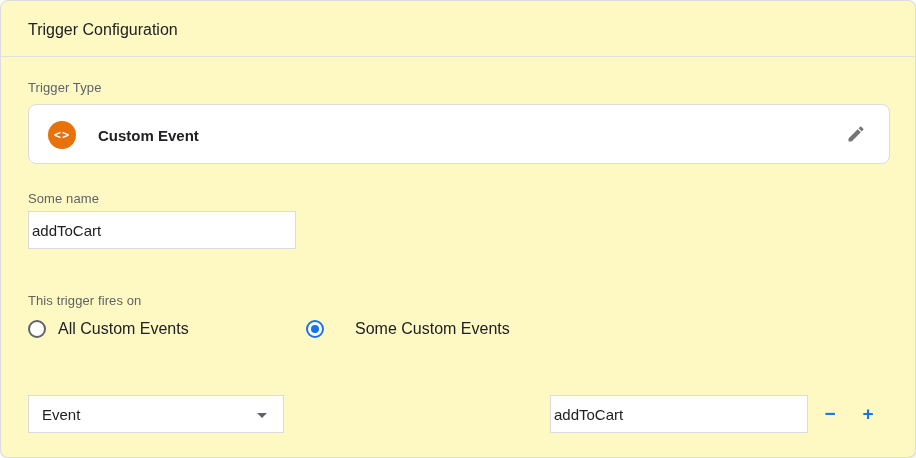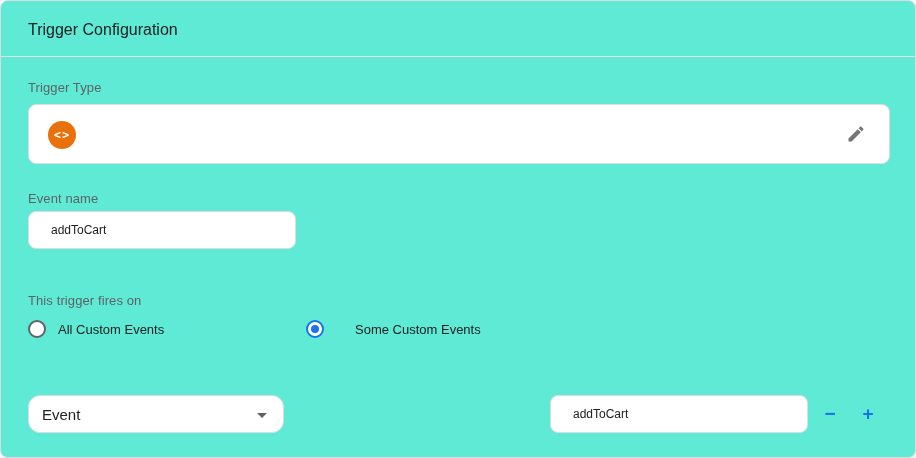--- a/index.html
+++ b/index.html
@@ -14,7 +14,7 @@
     position: absolute;
     left: 0; top: 0;
     width: 916px; height: 458px;
-    background: #5eead4;
+    background: #fef9c3;
     border: 1px solid #dadce0;
     border-radius: 8px;
     box-shadow: 1px 1px 3px rgba(60,64,67,0.15);

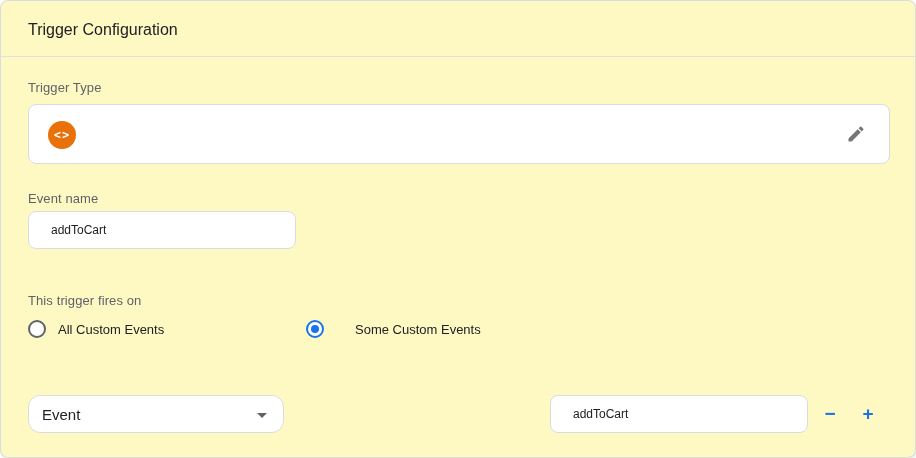--- a/index.html
+++ b/index.html
@@ -196,6 +196,7 @@
 
   <div class="type-card">
     <div class="type-icon">&lt;&gt;</div>
+    <div class="type-name">Custom Event</div>
     <button class="edit-btn">
       <span>
         <svg width="20" height="20" viewBox="0 0 24 24" fill="#757575">

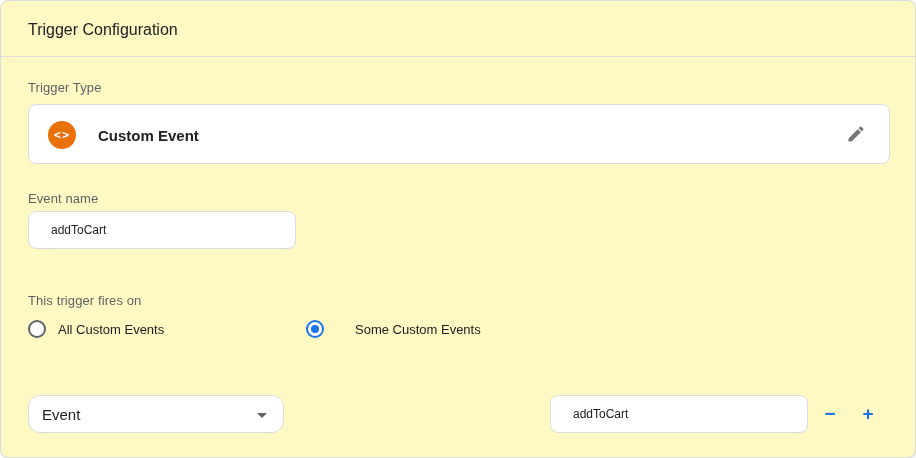--- a/index.html
+++ b/index.html
@@ -206,7 +206,7 @@
     </button>
   </div>
 
-  <div class="field-label label-event-name">Event name</div>
+  <div class="field-label label-event-name">Some name</div>
   <input class="text-input event-input" type="text" value="addToCart" style="">
 
 

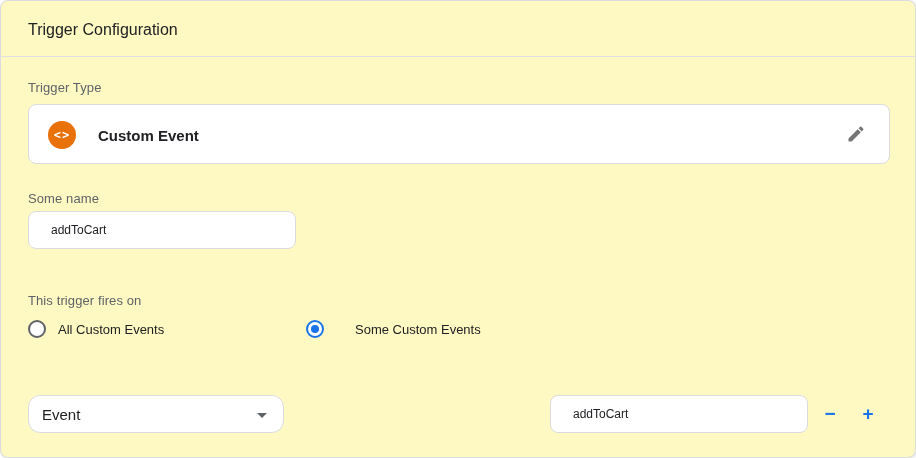--- a/index.html
+++ b/index.html
@@ -81,12 +81,12 @@
   .text-input {
     position: absolute;
     border: 1px solid #dadce0;
-    border-radius: 8px;
+    border-radius: 0;
     background: #fff;
     font-family: "Liberation Sans", "DejaVu Sans", sans-serif;
-    font-size: 12px;
-    color: #202124;
-    padding: 0 22px;
+    font-size: 15px;
+    color: #202124;
+    padding: 0 3px;
     outline: none;
   }
   .event-input { left: 27px; top: 210px; width: 268px; height: 38px; }

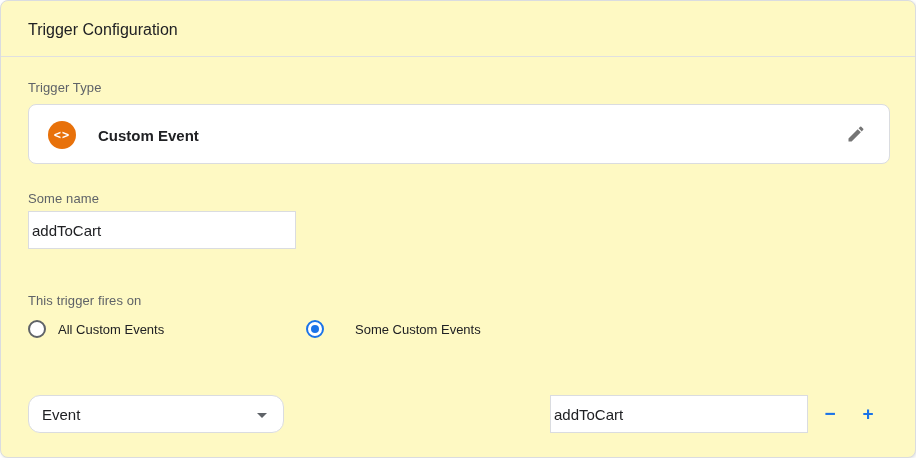--- a/index.html
+++ b/index.html
@@ -140,7 +140,7 @@
   }
   .radio-label {
     margin-left: 12px;
-    font-size: 13px;
+    font-size: 16px;
     color: #202124;
     text-align: center;
   }

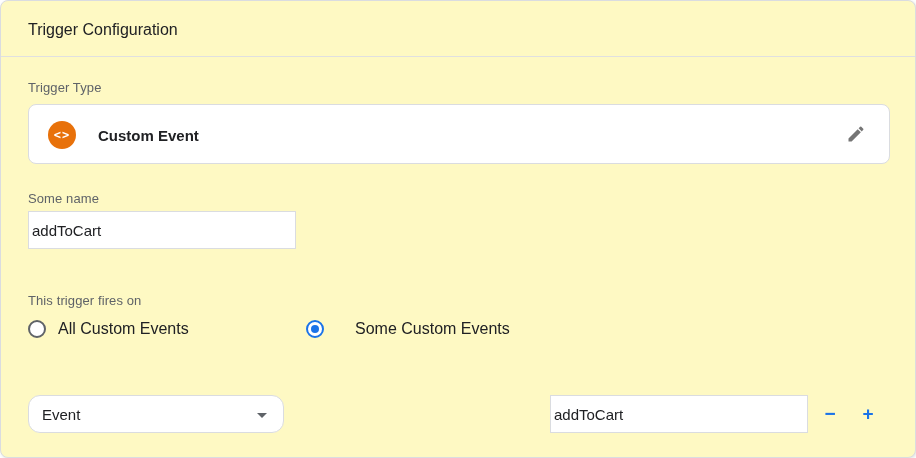--- a/index.html
+++ b/index.html
@@ -150,7 +150,7 @@
     position: absolute;
     top: 0; height: 38px;
     border: 1px solid #dadce0;
-    border-radius: 12px;
+    border-radius: 0;
     background: #fff;
     font-size: 15px;
     color: #202124;

